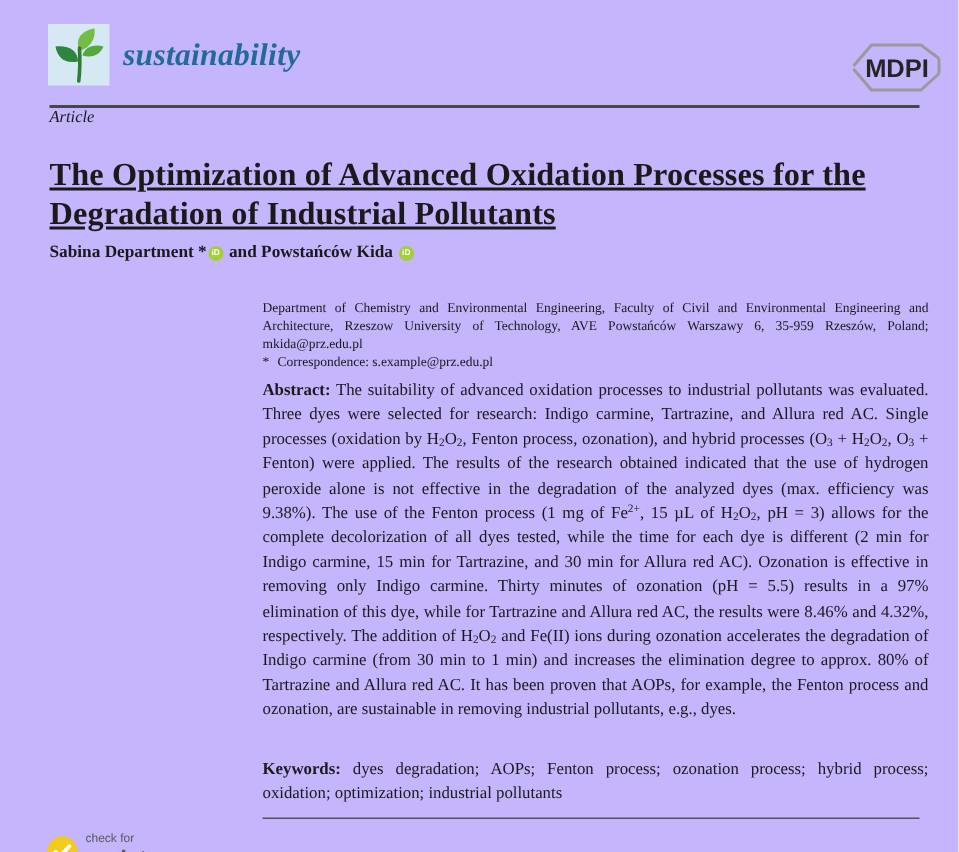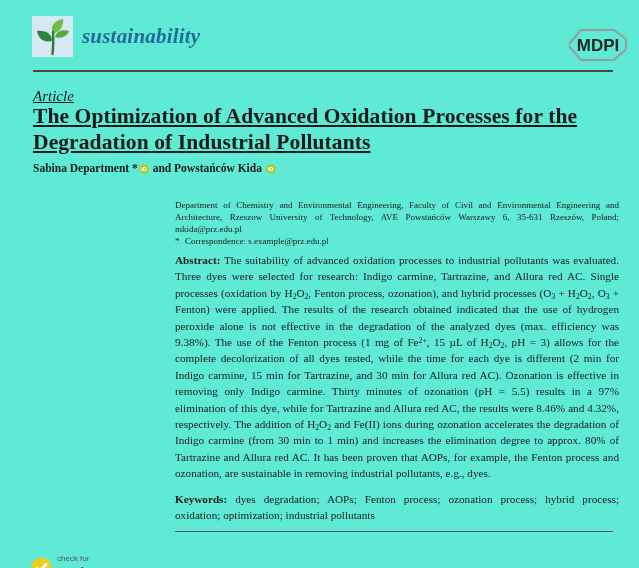--- a/index.html
+++ b/index.html
@@ -11,7 +11,7 @@
     position:relative;
     overflow:hidden;
   }
-  .page { position:absolute; inset:0; background:#5eead4; }
+  .page { position:absolute; inset:0; background:#c4b5fd; }
 
   
   .journal-logo { position:absolute; left:32px; top:16px; display:flex; align-items:center; }

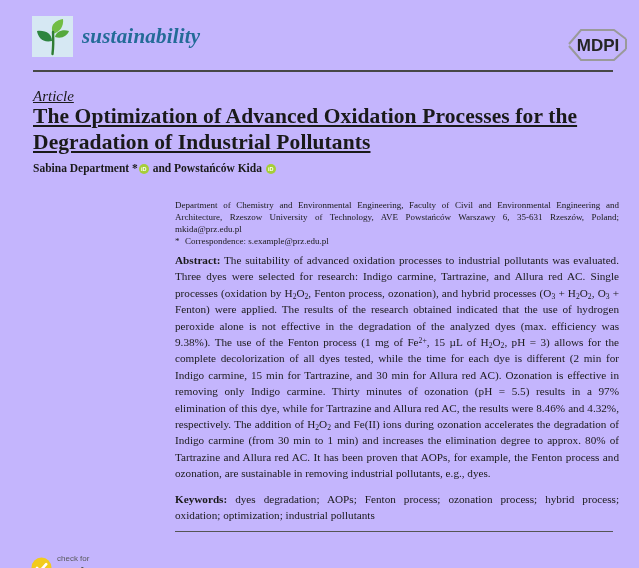--- a/index.html
+++ b/index.html
@@ -28,7 +28,7 @@
   .rule-top { position:absolute; left:33px; top:70px; width:580px; height:2px; background:#474747; }
 
   
-  .article-type { position:absolute; left:33px; top:88px; font-style:italic; font-size:15px;text-decoration:underline; }
+  .article-type { position:absolute; left:33px; top:72px; font-style:italic; font-size:11px; }
   .page-title {
     position:absolute; left:33px; top:103px; width:600px;
     font-size:21.5px; font-weight:bold; line-height:26px;

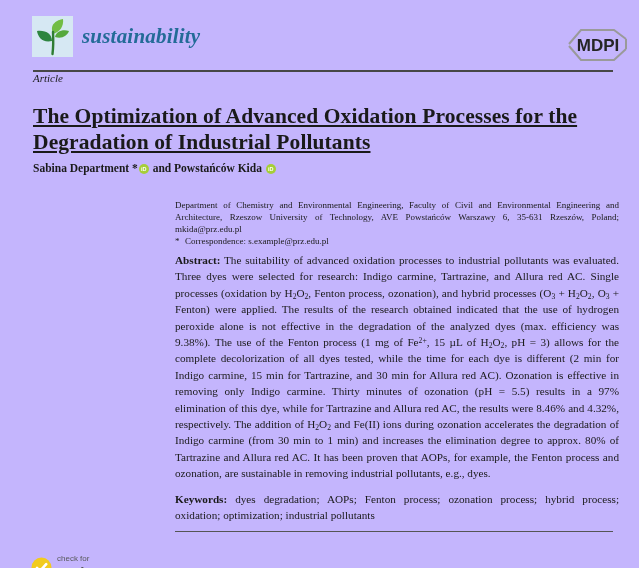--- a/index.html
+++ b/index.html
@@ -105,7 +105,7 @@
   </div>
 
   <div class="right-col">
-    <p class="affiliation">Department of Chemistry and Environmental Engineering, Faculty of Civil and Environmental Engineering and Architecture, Rzeszow University of Technology, AVE Powstańców Warszawy 6, 35-631 Rzeszów, Poland; mkida@prz.edu.pl</p>
+    <p class="affiliation">Department of Chemistry and Environmental Engineering, Faculty of Civil and Environmental Engineering and Architecture, Rzeszow University of Technology, AVE Powstańców Warszawy 6, 35-959 Rzeszów, Poland; mkida@prz.edu.pl</p>
     <div class="correspondence">
       <span class="marker">*</span>
       <span>Correspondence: s.example@prz.edu.pl</span>

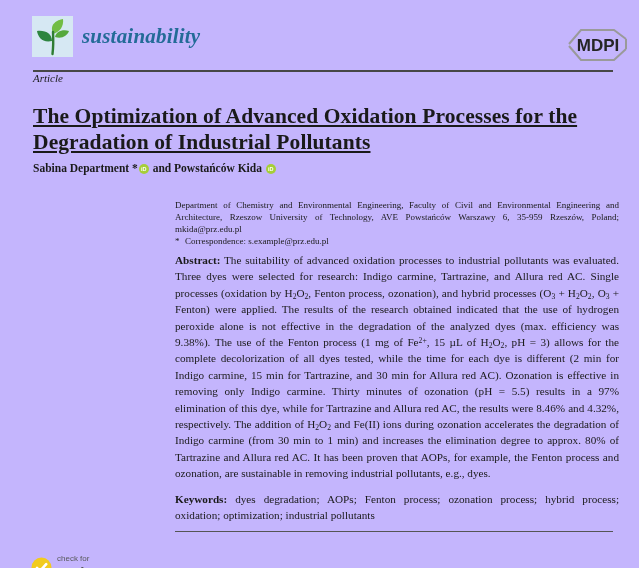--- a/index.html
+++ b/index.html
@@ -52,7 +52,7 @@
   .correspondence .marker { width:10px; flex:none; }
   .abstract { margin-top:5px; font-size:11.2px; line-height:16.4px; text-align:justify; }
   .abstract .label, .keywords .label { font-weight:bold; }
-  .keywords { margin-top:9px; font-size:11.2px; line-height:16.4px; text-align:justify; }
+  .keywords { margin-top:23px; font-size:11.2px; line-height:16.4px; text-align:justify; }
   .rule-bottom { margin-top:7px; width:438px; height:1.5px; background:#555; }
 
   sub { font-size:68%; line-height:0; vertical-align:-0.2em; }

